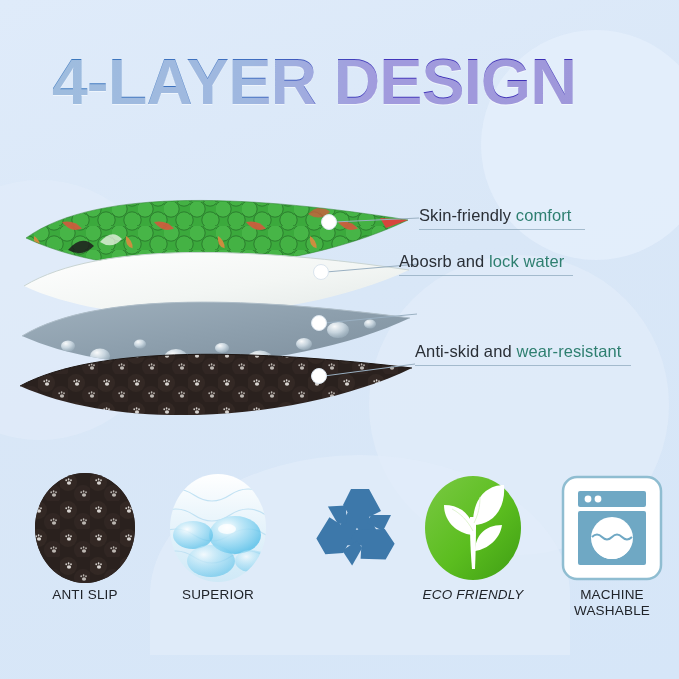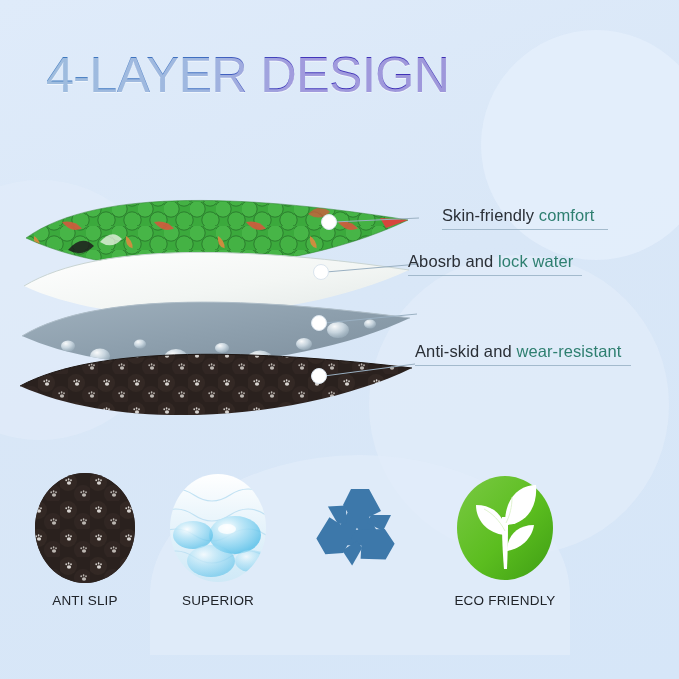--- a/index.html
+++ b/index.html
@@ -24,8 +24,8 @@
 
   
   #title {
-    position:absolute; left:46px; top:50px;
-    font-size:50px; font-weight:normal; letter-spacing:-0.5px;
+    position:absolute; left:52px; top:50px;
+    font-size:64px; font-weight:bold; letter-spacing:-0.5px;
     line-height:1; white-space:nowrap;
     background:linear-gradient(90deg,#3d79bd 0%,#3f6fc0 38%,#4336bb 62%,#3d2fb5 100%);
     -webkit-background-clip:text; background-clip:text;

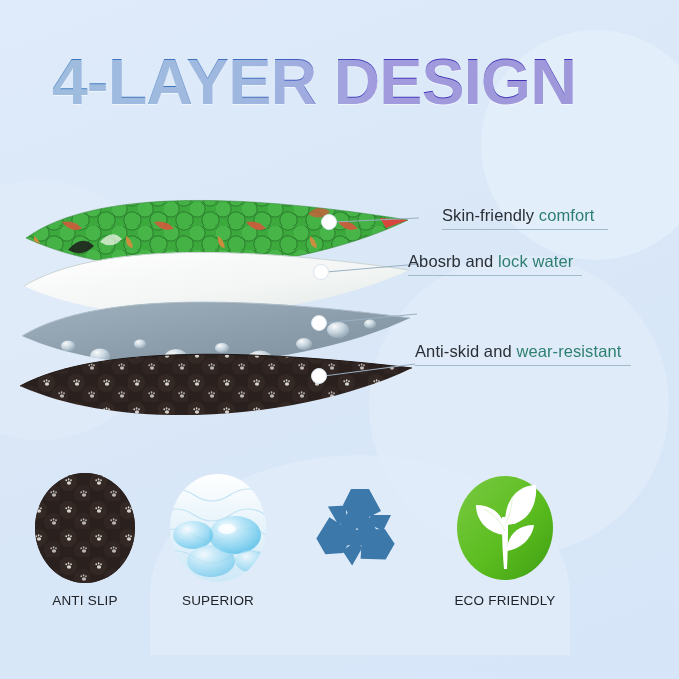--- a/index.html
+++ b/index.html
@@ -47,7 +47,7 @@
   .callout .rule {
     display:block; height:1px; background:#8fa9bd; opacity:.75;
   }
-  #c1 { left:442px; top:206px; } #c1 .rule { width:166px; }
+  #c1 { left:419px; top:206px; } #c1 .rule { width:166px; }
   #c2 { left:408px; top:252px;text-decoration:underline; } #c2 .rule { width:174px; }
   #c3 { left:417px; top:303px; } #c3 .rule { width:208px; }
   #c4 { left:415px; top:342px; } #c4 .rule { width:216px; }

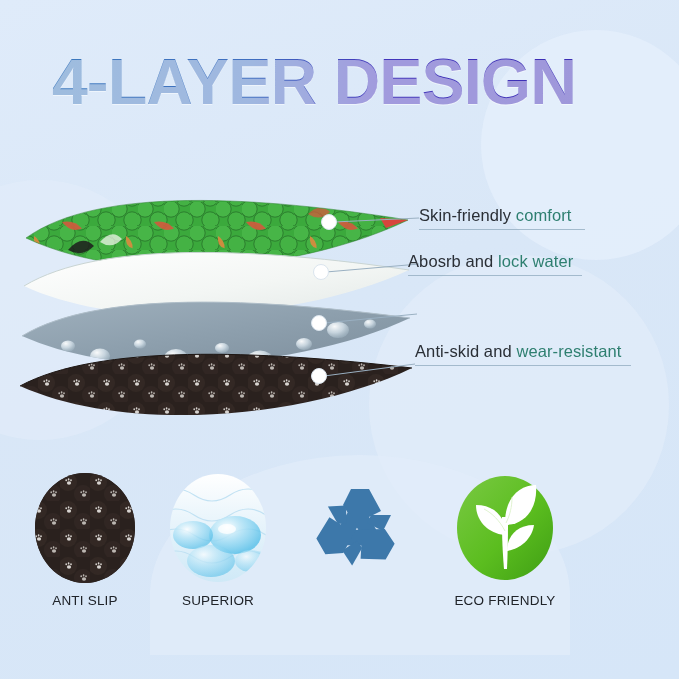--- a/index.html
+++ b/index.html
@@ -48,7 +48,7 @@
     display:block; height:1px; background:#8fa9bd; opacity:.75;
   }
   #c1 { left:419px; top:206px; } #c1 .rule { width:166px; }
-  #c2 { left:408px; top:252px;text-decoration:underline; } #c2 .rule { width:174px; }
+  #c2 { left:399px; top:252px;text-decoration:underline; } #c2 .rule { width:174px; }
   #c3 { left:417px; top:303px; } #c3 .rule { width:208px; }
   #c4 { left:415px; top:342px; } #c4 .rule { width:216px; }
 

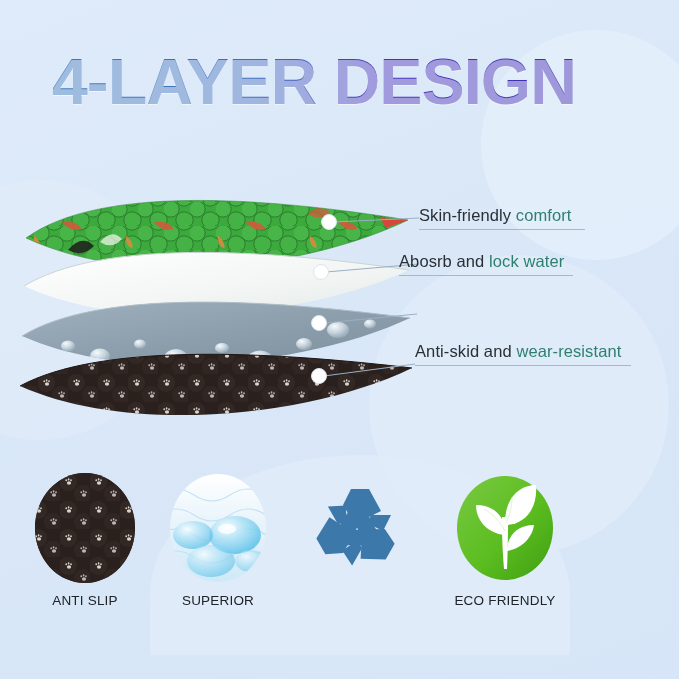--- a/index.html
+++ b/index.html
@@ -57,7 +57,7 @@
   .feat { position:absolute; top:0; width:136px; text-align:center; }
   .feat .art { width:110px; height:110px; margin:0 auto 0; position:relative; }
   .feat .cap {
-    margin-top:10px; font-size:13.5px; color:#20242a; line-height:1.22;
+    margin-top:4px; font-size:13.5px; color:#20242a; line-height:1.22;
     letter-spacing:.2px;
   }
   #f1 { left:17px; } #f2 { left:150px; } #f3 { left:289px; }

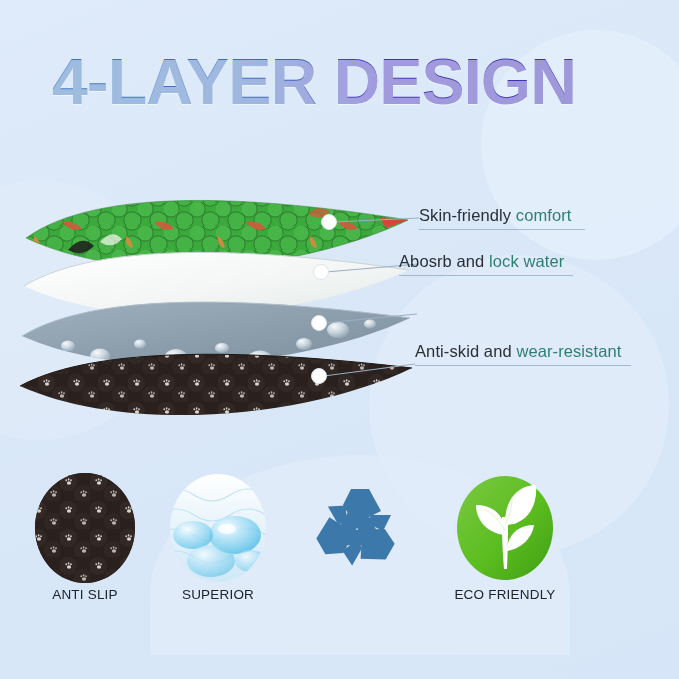--- a/index.html
+++ b/index.html
@@ -61,7 +61,7 @@
     letter-spacing:.2px;
   }
   #f1 { left:17px; } #f2 { left:150px; } #f3 { left:289px; }
-  #f4 { left:437px; } #f5 { left:544px; }
+  #f4 { left:405px;font-style:italic; } #f5 { left:544px; }
   .feat svg { width:110px; height:110px; display:block; }
 </style>
 </head>

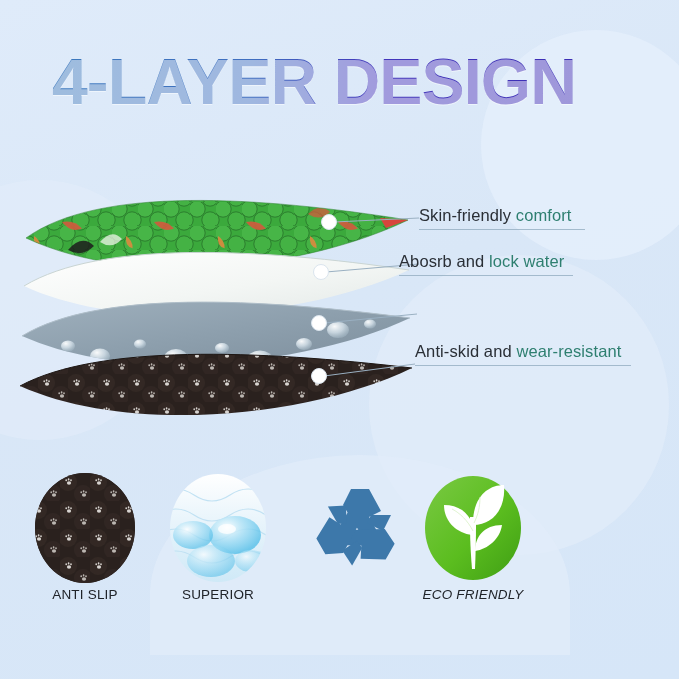--- a/index.html
+++ b/index.html
@@ -333,6 +333,27 @@
       </div>
     </div>
 
+    <div class="feat" id="f5">
+      <div class="art">
+        <svg viewBox="0 0 110 110">
+          <rect x="6" y="4" width="98" height="102" rx="14" fill="#ffffff" stroke="#8fbdd1" stroke-width="2.5"></rect>
+          <rect x="21" y="18" width="68" height="74" rx="3" fill="#ffffff"></rect>
+          <rect x="21" y="18" width="68" height="16" rx="2" fill="#6fa8c4"></rect>
+          <circle cx="31" cy="26" r="3.4" fill="#ffffff"></circle>
+          <circle cx="41" cy="26" r="3.4" fill="#ffffff"></circle>
+          <rect x="21" y="38" width="68" height="54" rx="2" fill="#6fa8c4"></rect>
+          <circle cx="55" cy="65" r="21" fill="#ffffff"></circle>
+          <path d="M34 65 a21 21 0 0 0 42 0 Z" fill="#6fa8c4" opacity="0"></path>
+          <path d="M35 66 q5 -5 10 0 q5 5 10 0 q5 -5 10 0 q5 5 10 0 L75 66 a20 20 0 0 1 -40 0 Z" fill="#ffffff"></path>
+          <circle cx="55" cy="65" r="21" fill="none" stroke="#6fa8c4" stroke-width="0"></circle>
+          <path d="M35 64 q5 -5 10 0 q5 5 10 0 q5 -5 10 0 q5 5 10 0" fill="none" stroke="#6fa8c4" stroke-width="2"></path>
+        </svg>
+      </div>
+      <div class="cap">
+        <div>MACHINE</div>
+        <div>WASHABLE</div>
+      </div>
+    </div>
 
   </div>
 </div>

